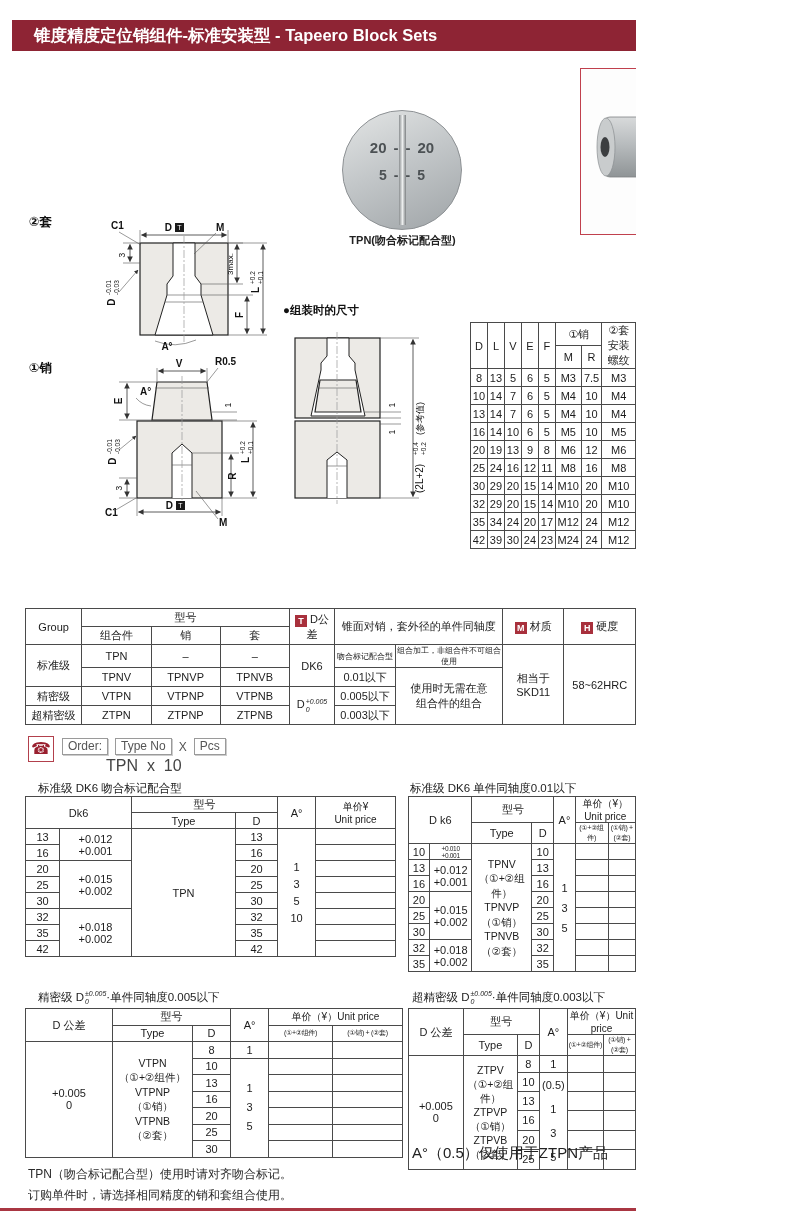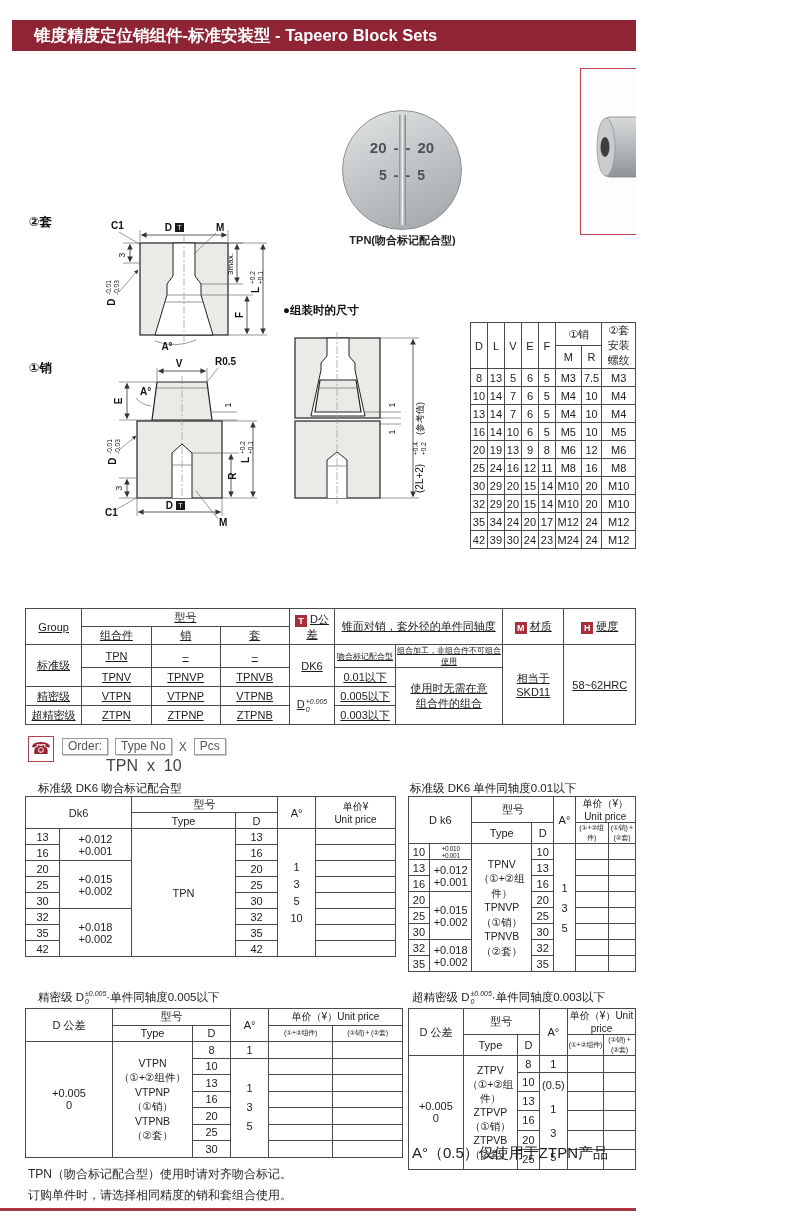--- a/index.html
+++ b/index.html
@@ -405,7 +405,7 @@
   </tbody>
     </table>
 
-  <table class="tbl" id="grpT" style="left:25px;top:608px;text-decoration:underline;">
+  <table class="tbl" id="grpT" style="left:25px;top:608px;">
     <colgroup>
         <col style="width:68px">
         <col style="width:88px">

